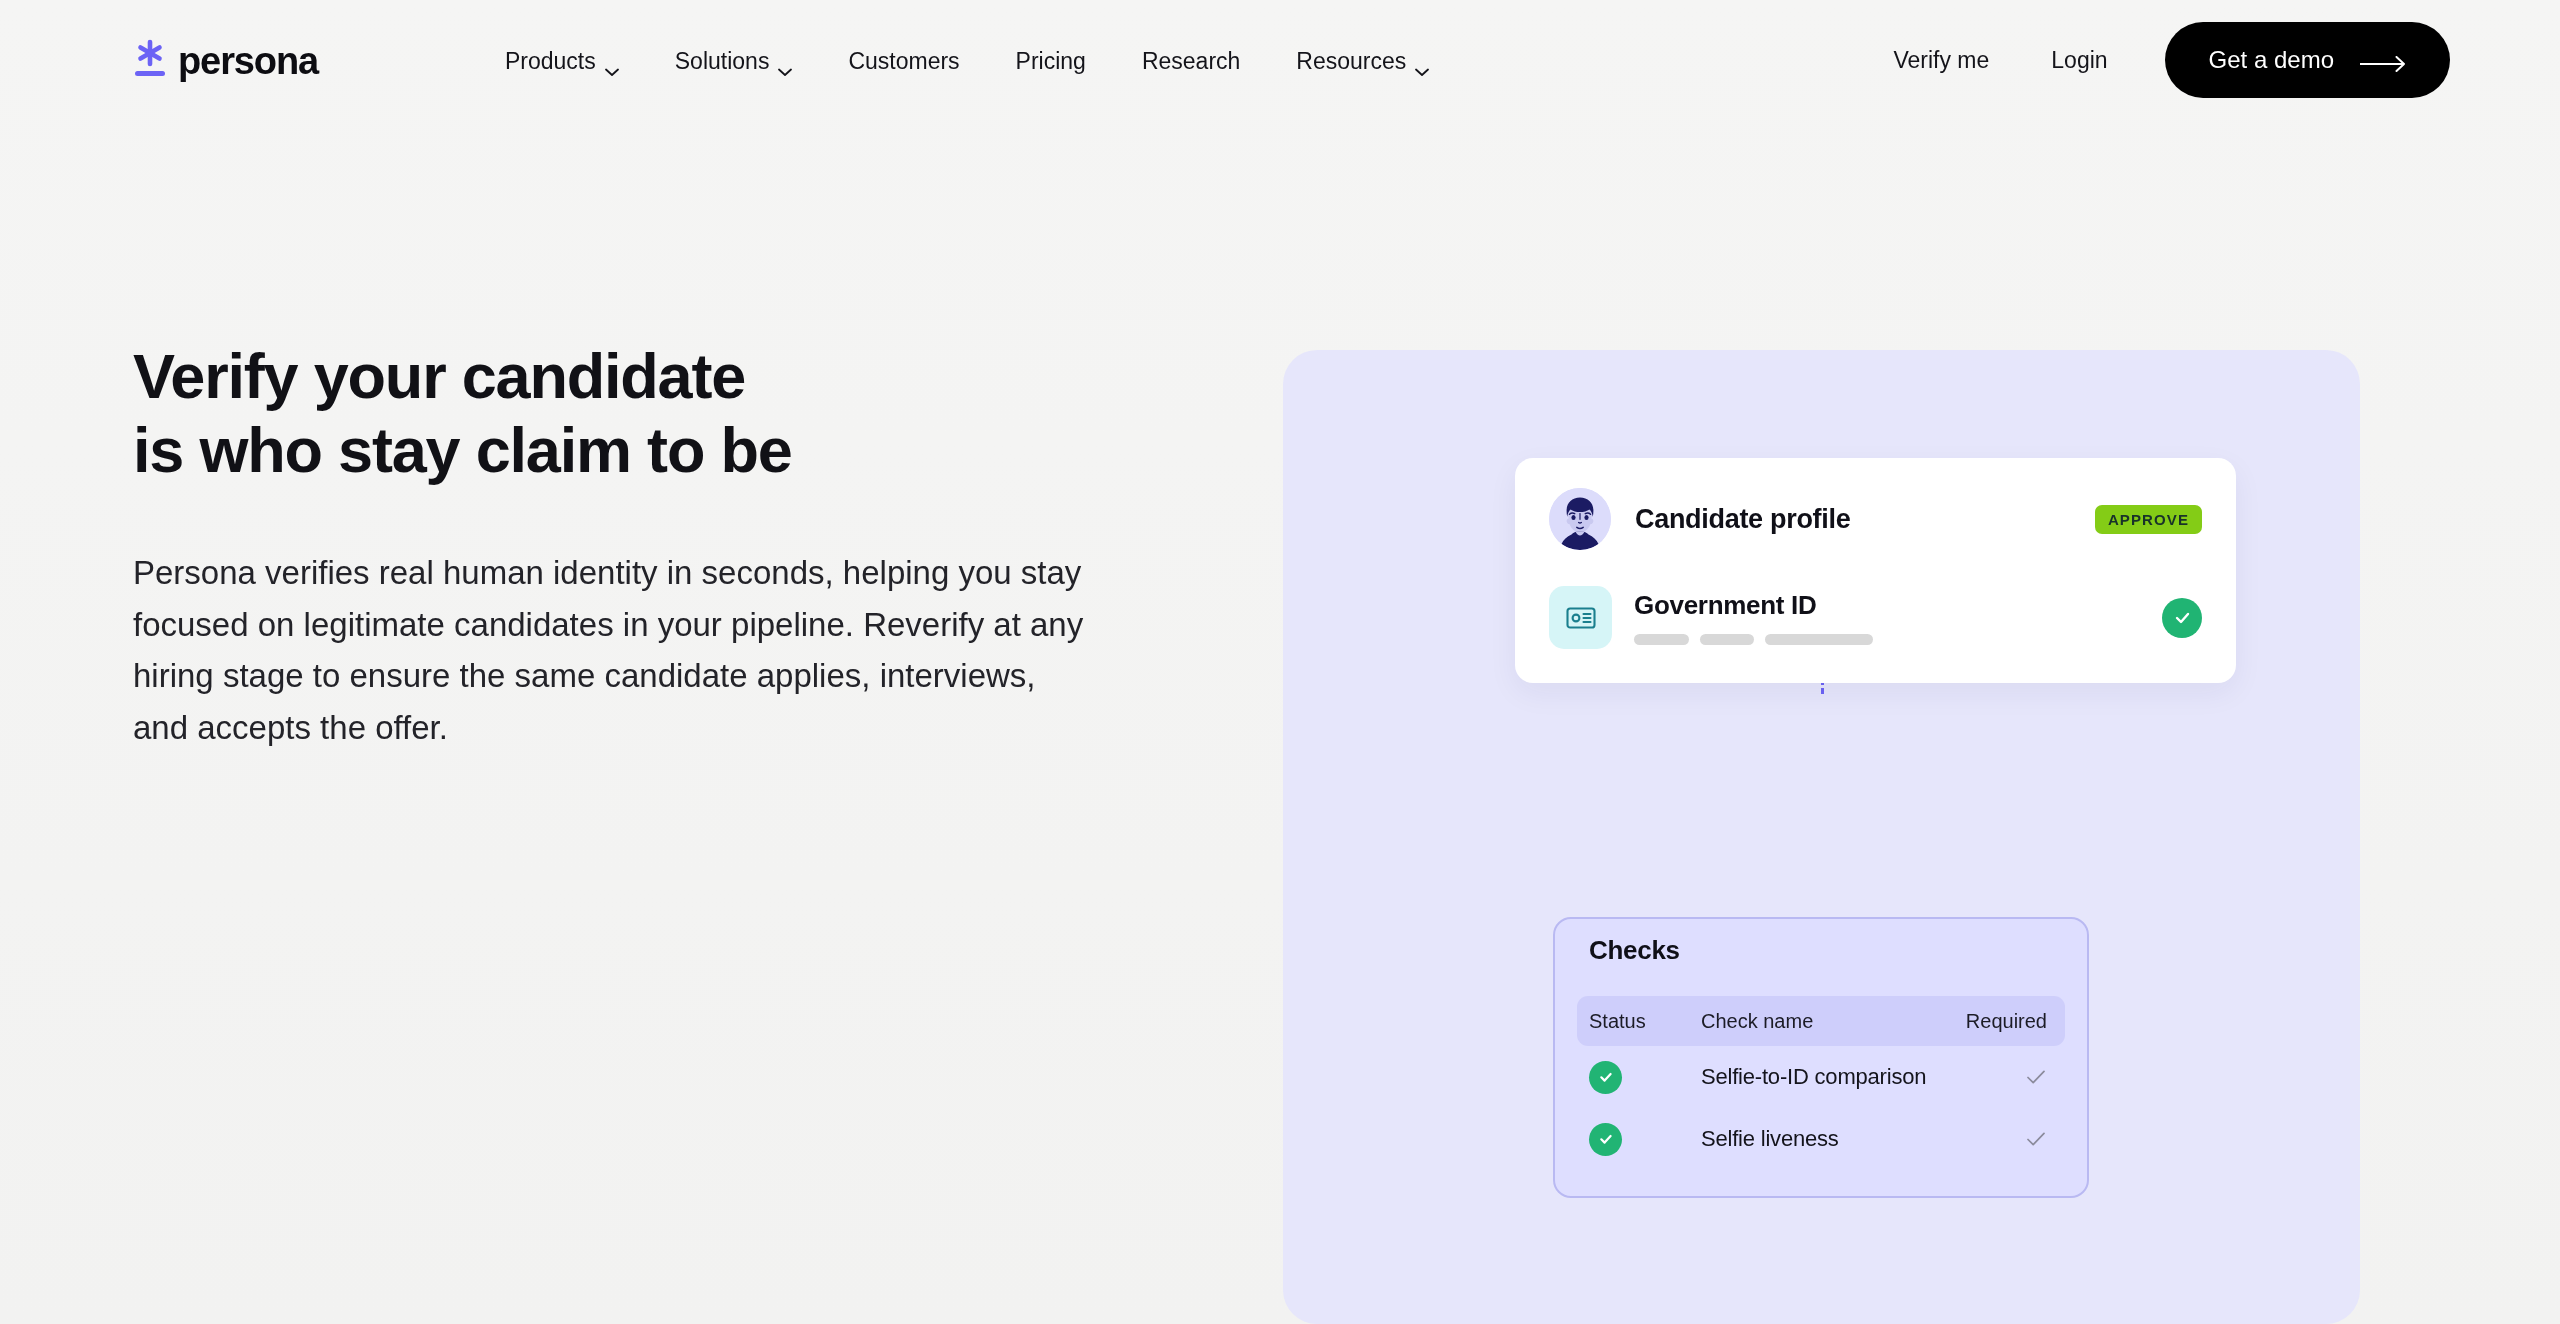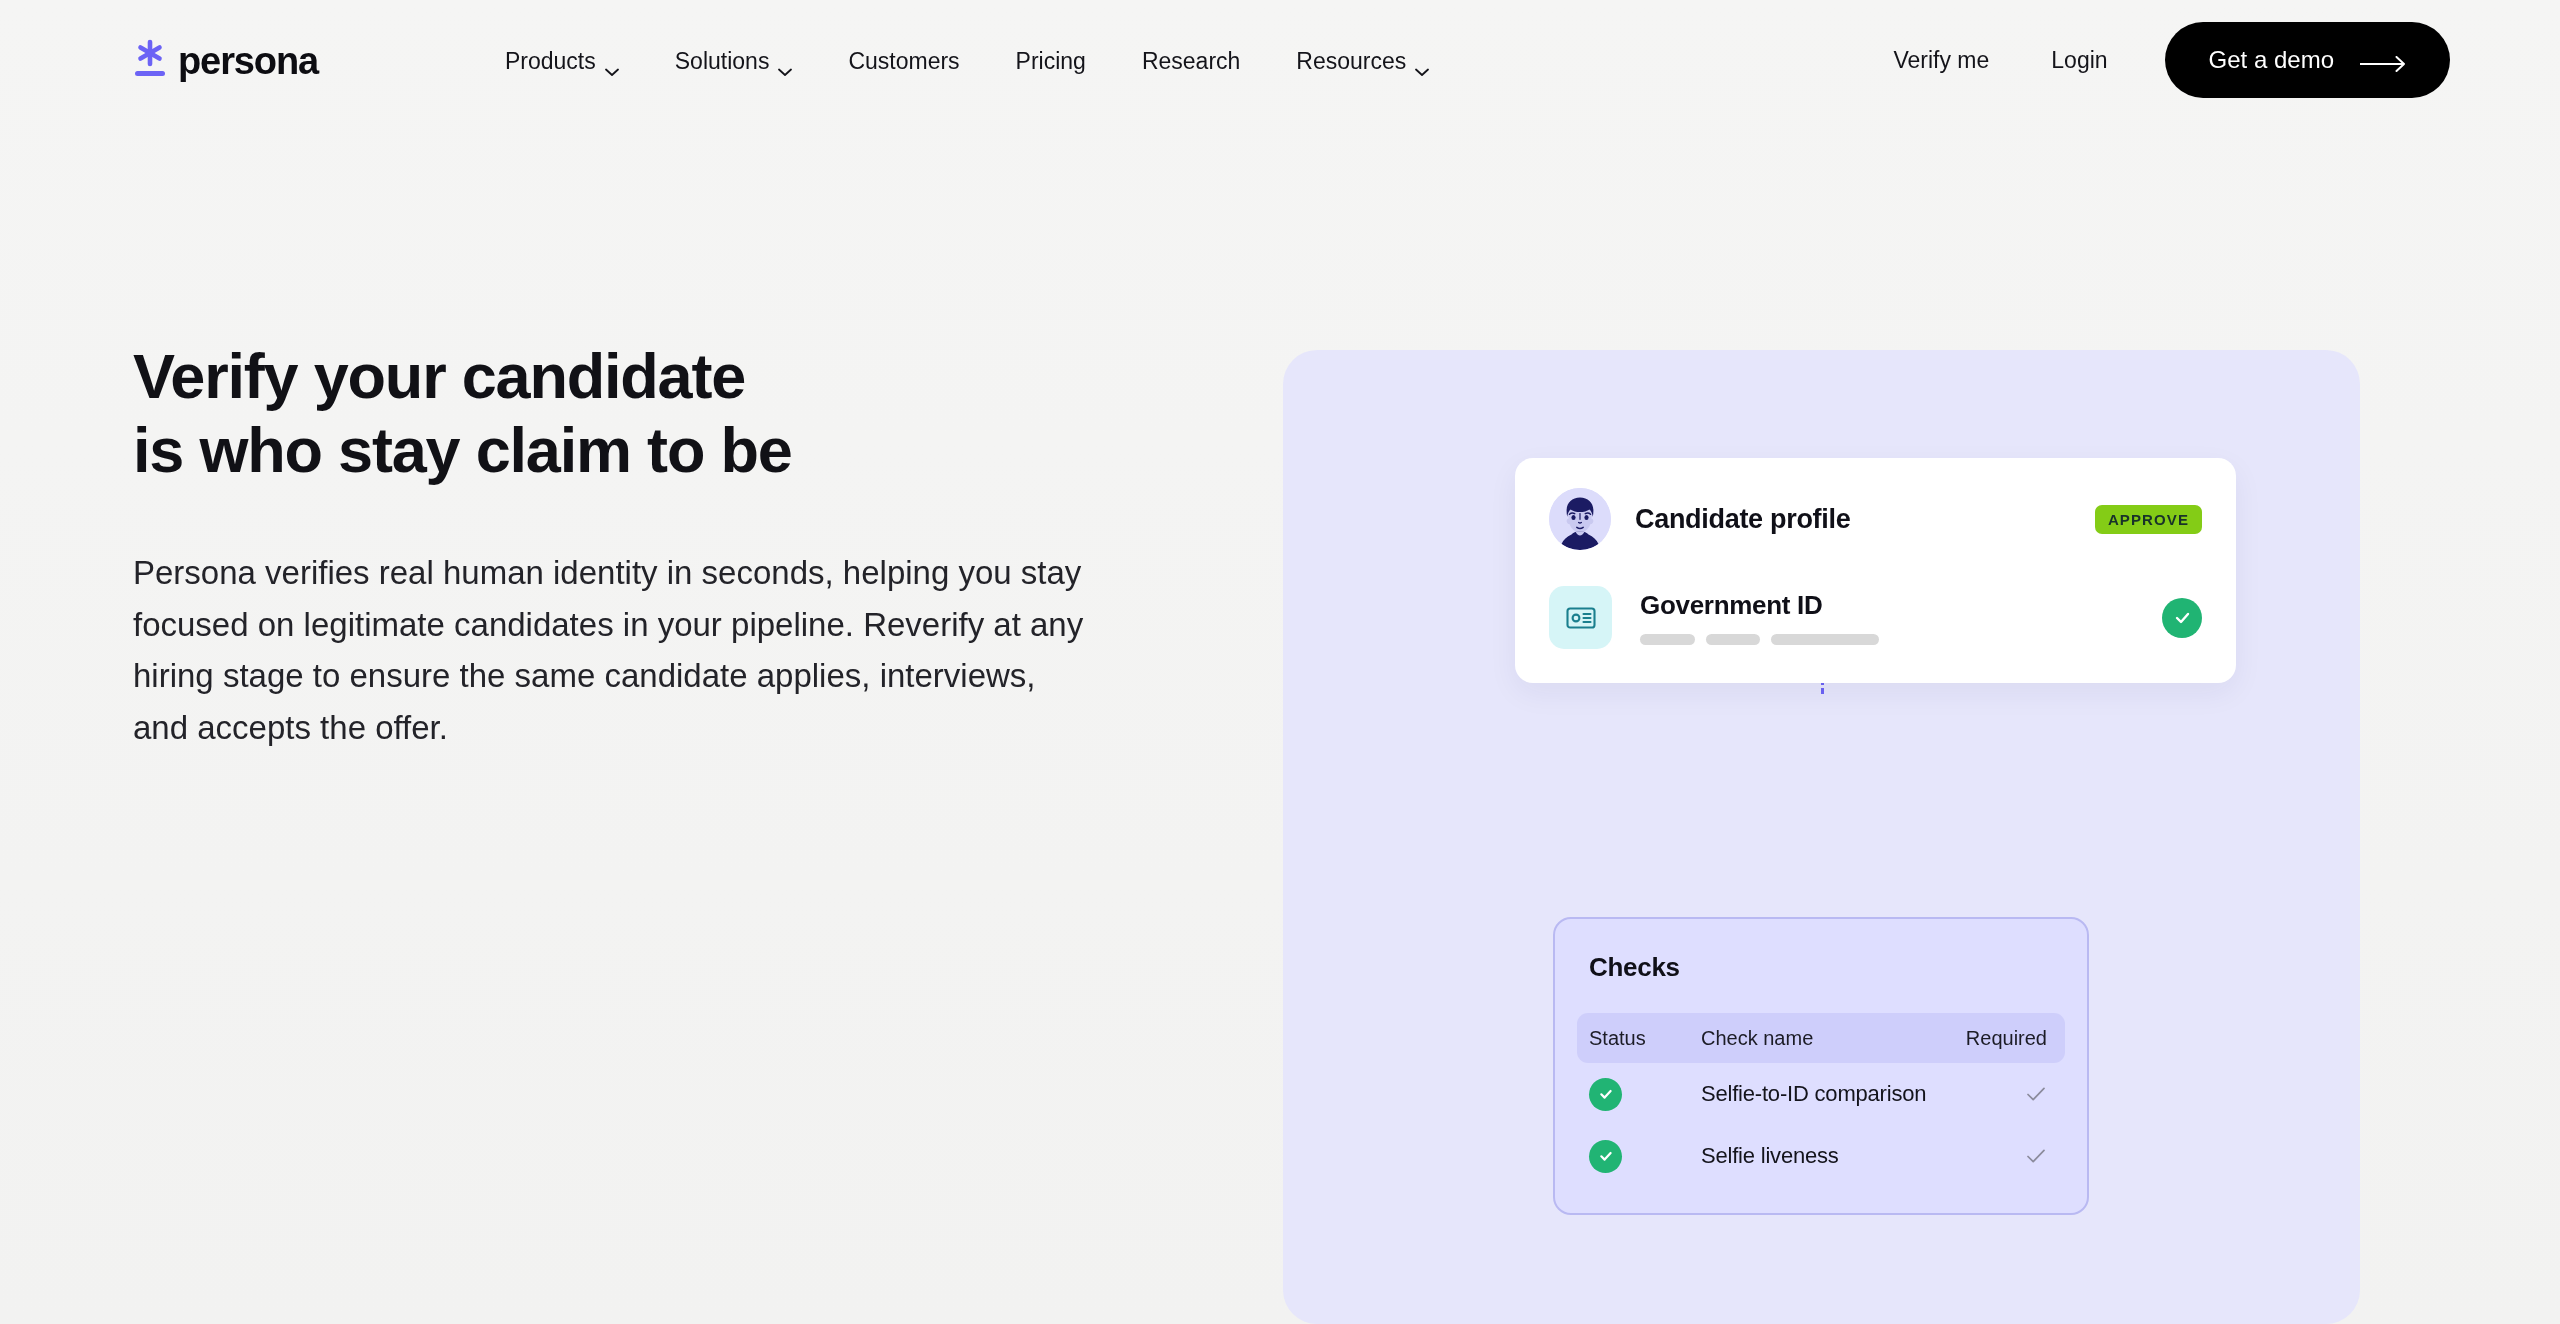--- a/index.html
+++ b/index.html
@@ -91,7 +91,7 @@
     padding:7px 13px;border-radius:7px;line-height:1;white-space:nowrap;
   }
 
-  .vrow{display:flex;align-items:center;gap:28px;margin-top:36px;}
+  .vrow{display:flex;align-items:center;gap:22px;margin-top:36px;}
   .vtile{
     width:63px;height:63px;border-radius:15px;flex:0 0 auto;
     display:flex;align-items:center;justify-content:center;

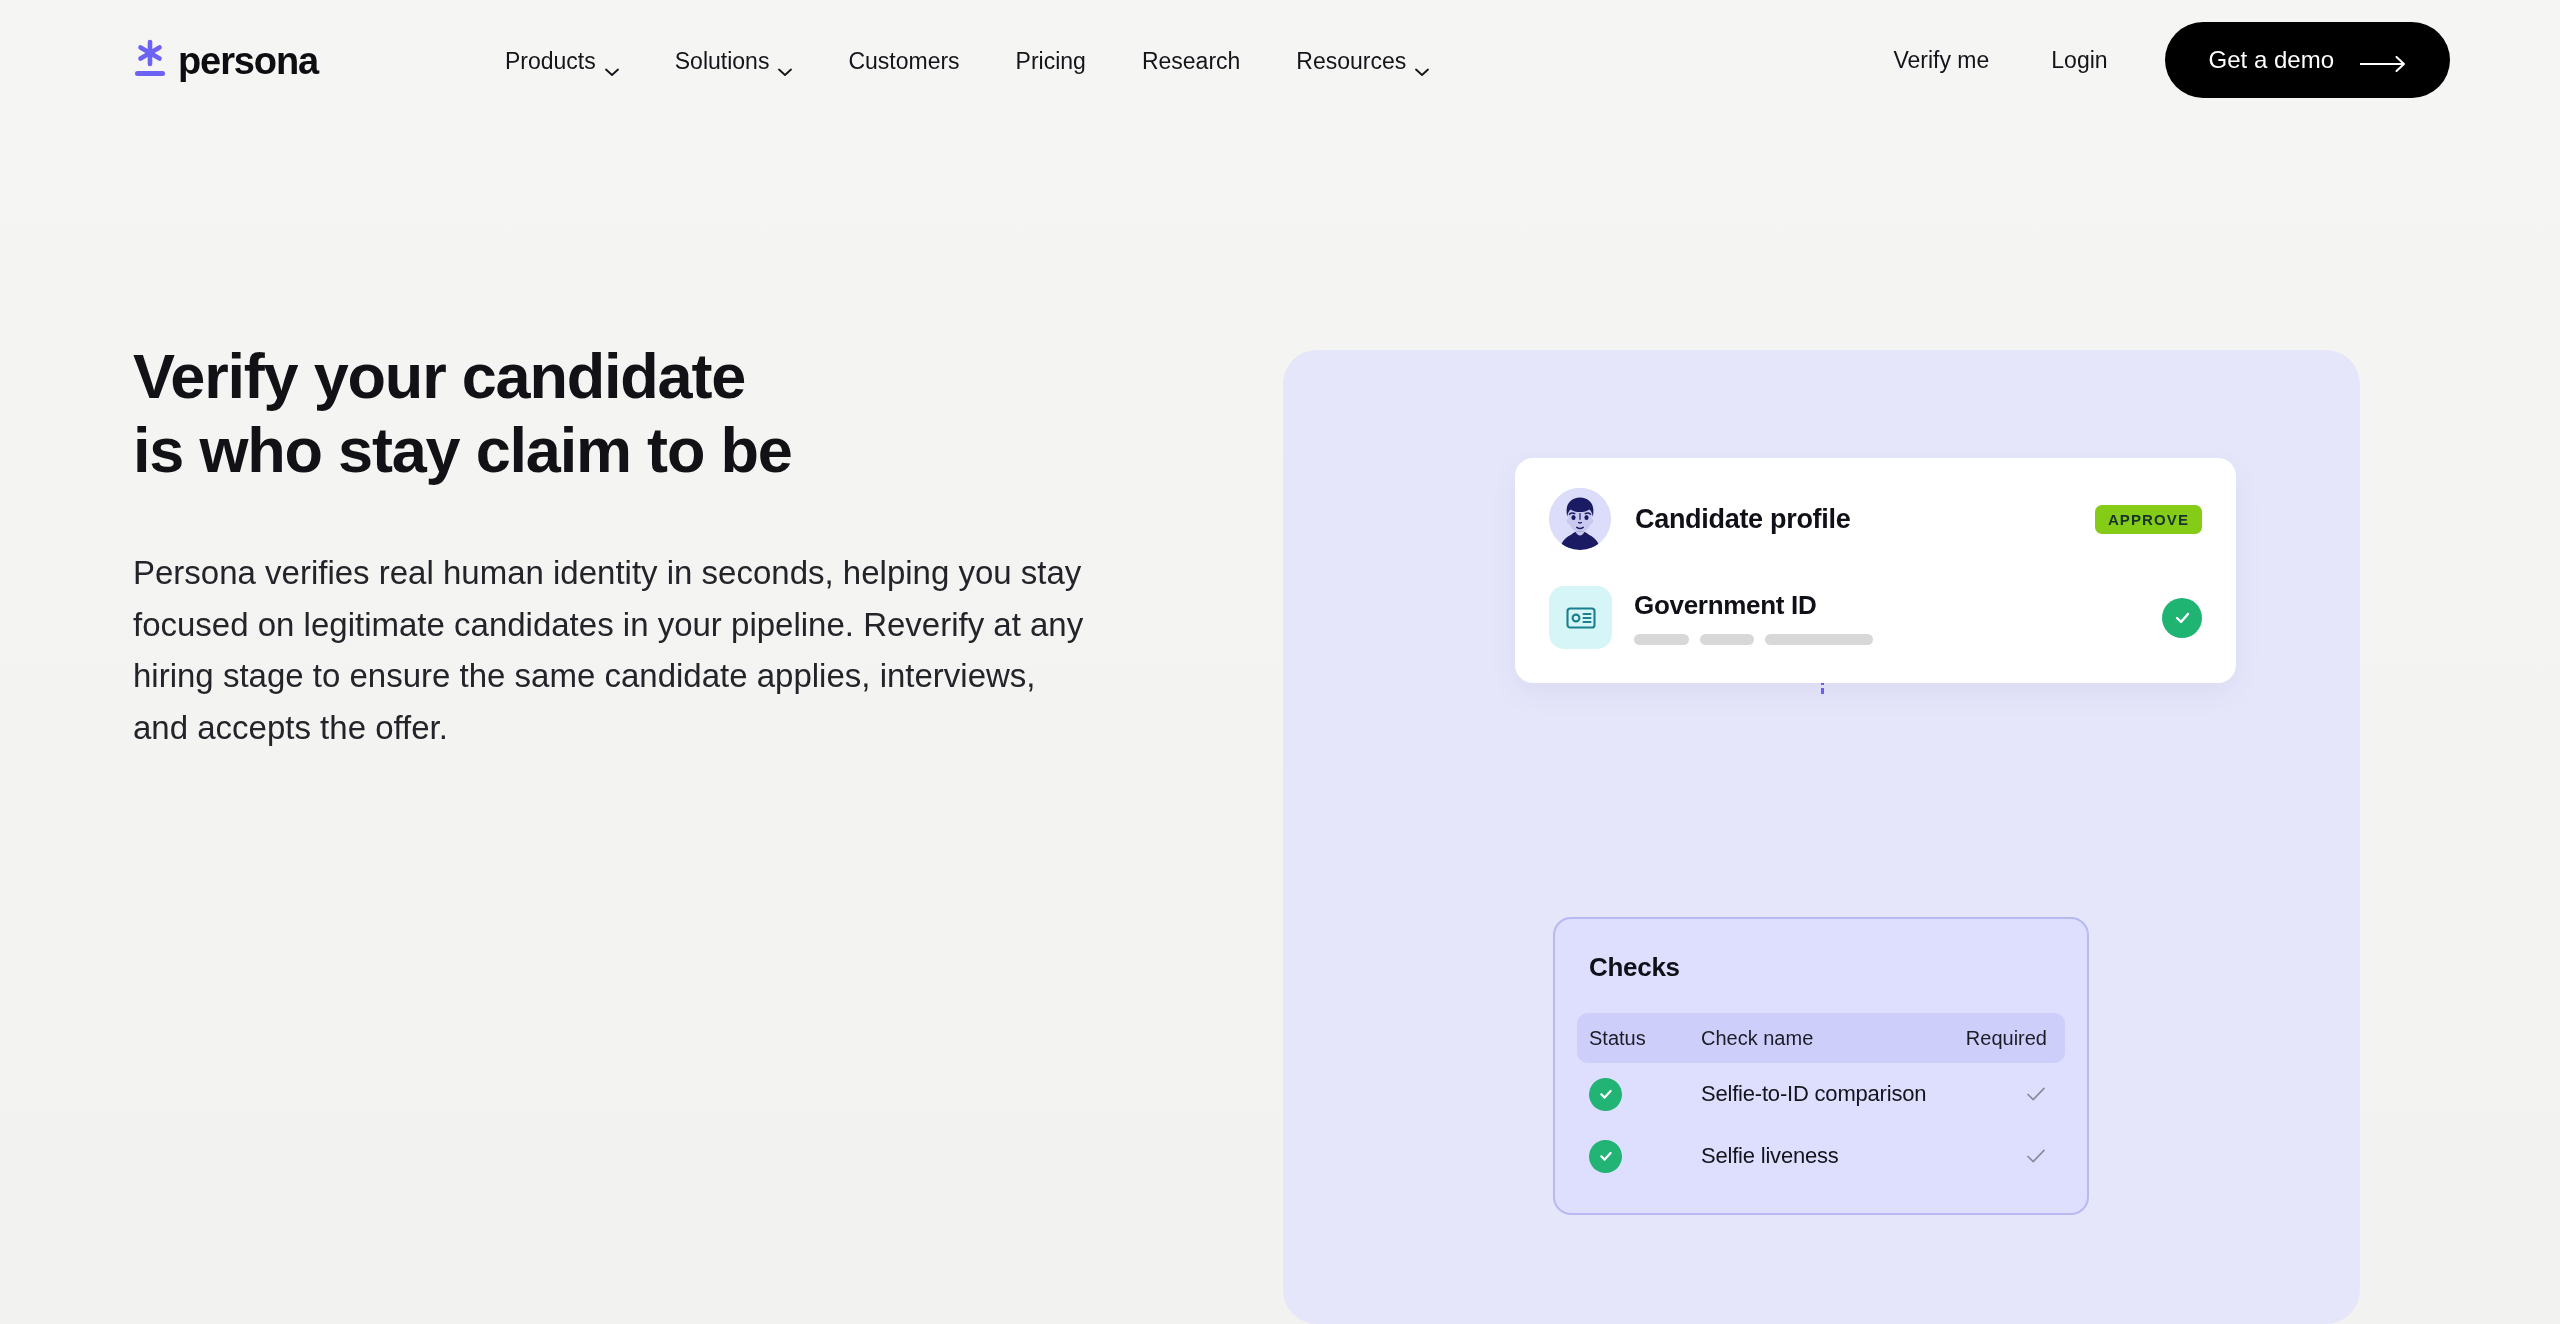--- a/index.html
+++ b/index.html
@@ -117,7 +117,7 @@
   .checks-panel{
     position:absolute;left:270px;top:567px;width:536px;
     background:#dedeff;border:2px solid #b9b9f2;border-radius:18px;
-    padding:33px 22px 26px 22px;
+    padding:16px 22px 26px 22px;
   }
   .checks-title{font-size:26px;font-weight:700;color:#101018;letter-spacing:-.3px;padding:0 12px 0 12px;}
   .checks-table{margin-top:30px;}

